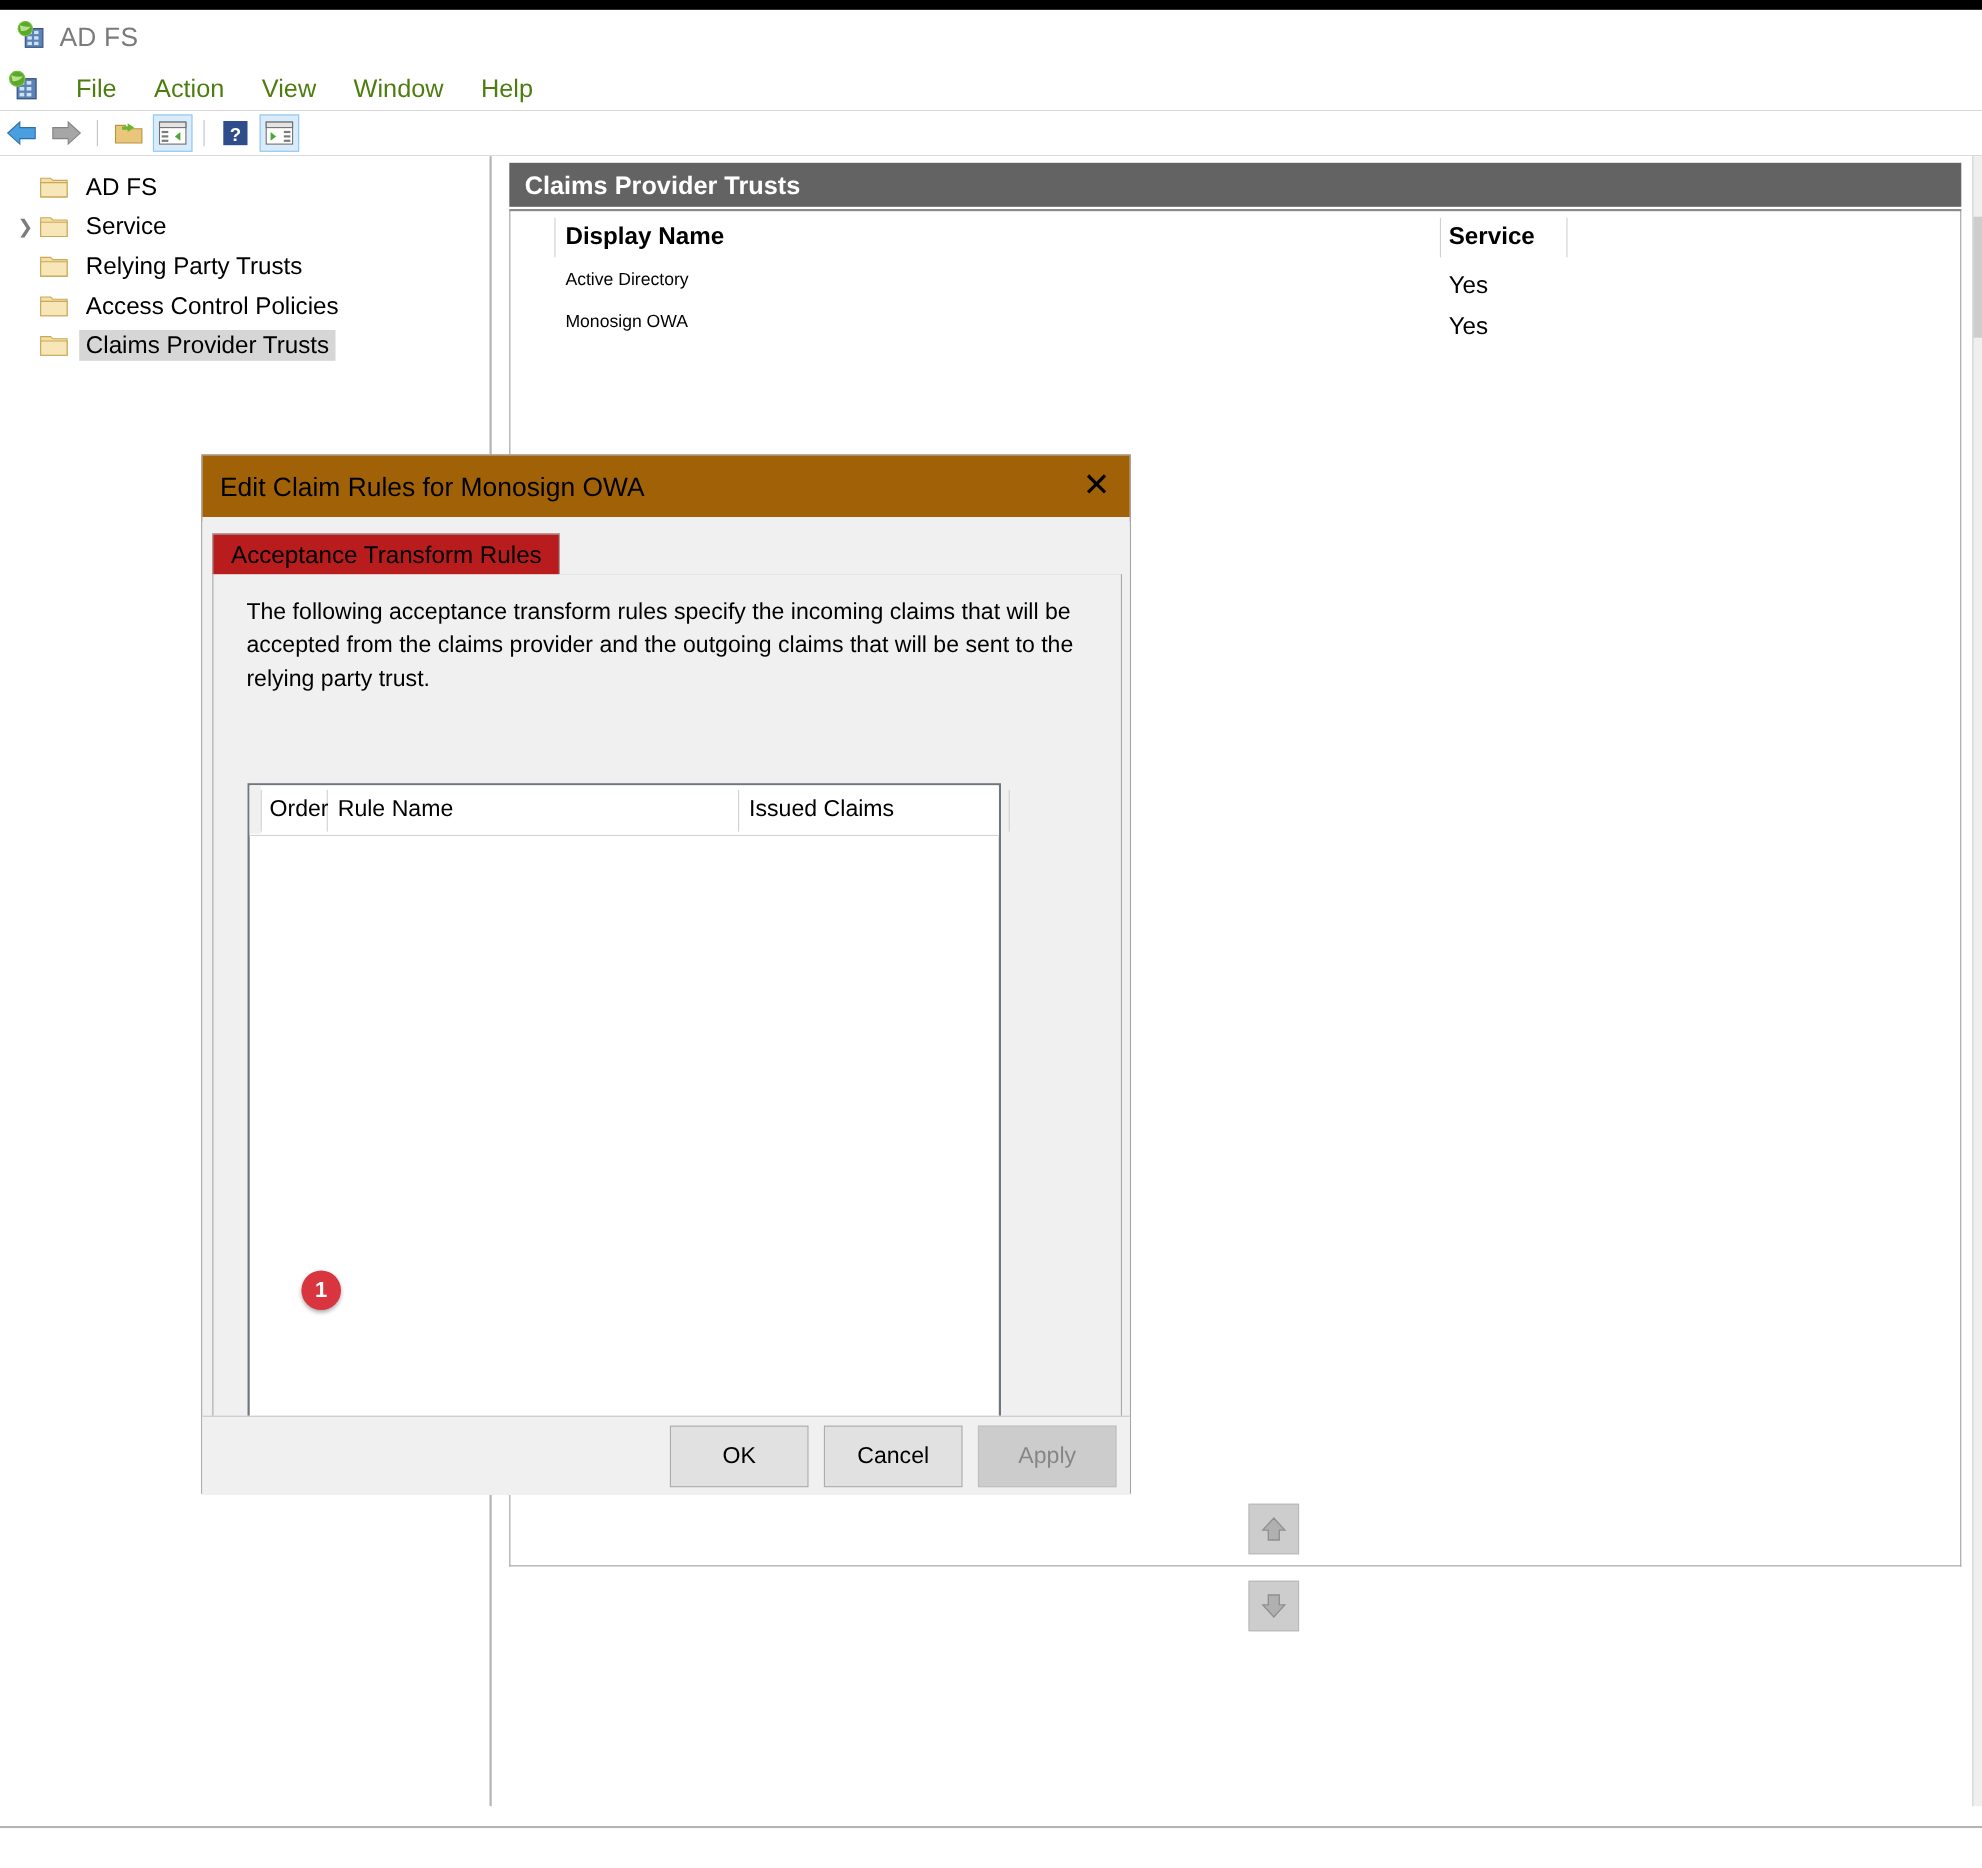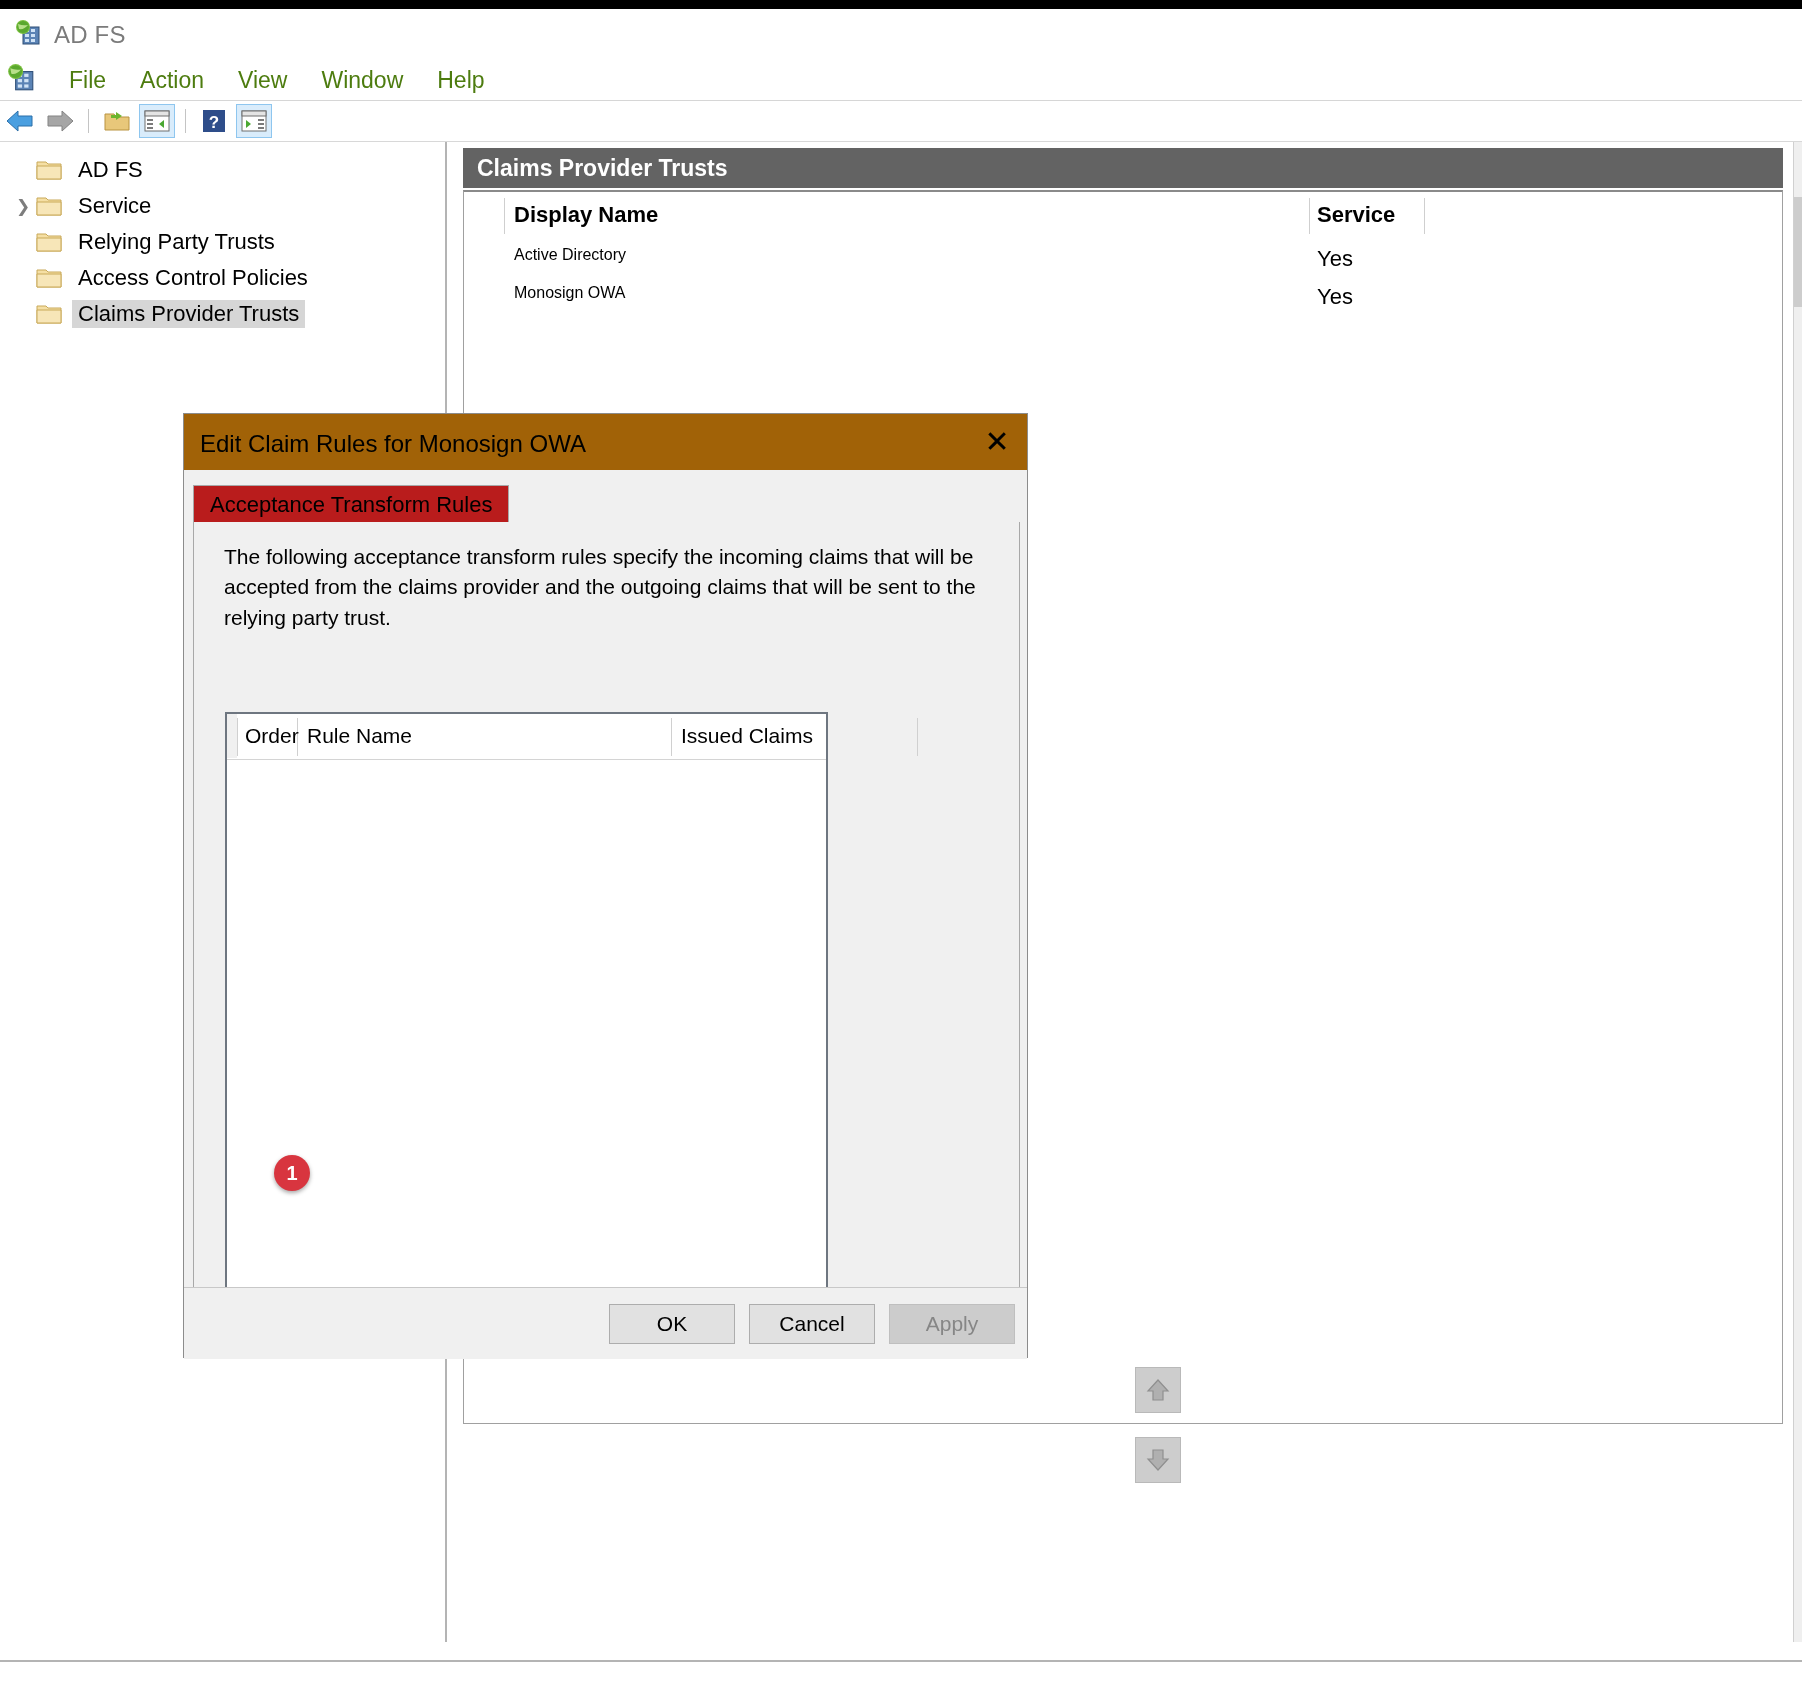--- a/index.html
+++ b/index.html
@@ -292,7 +292,7 @@
   .rules-list {
     position: absolute;
     left: 31px; top: 190px;
-    width: 603px; height: 600px;
+    width: 685px; height: 600px;
     background: #ffffff;
     border: 2px solid #6e7680;
     box-sizing: border-box;

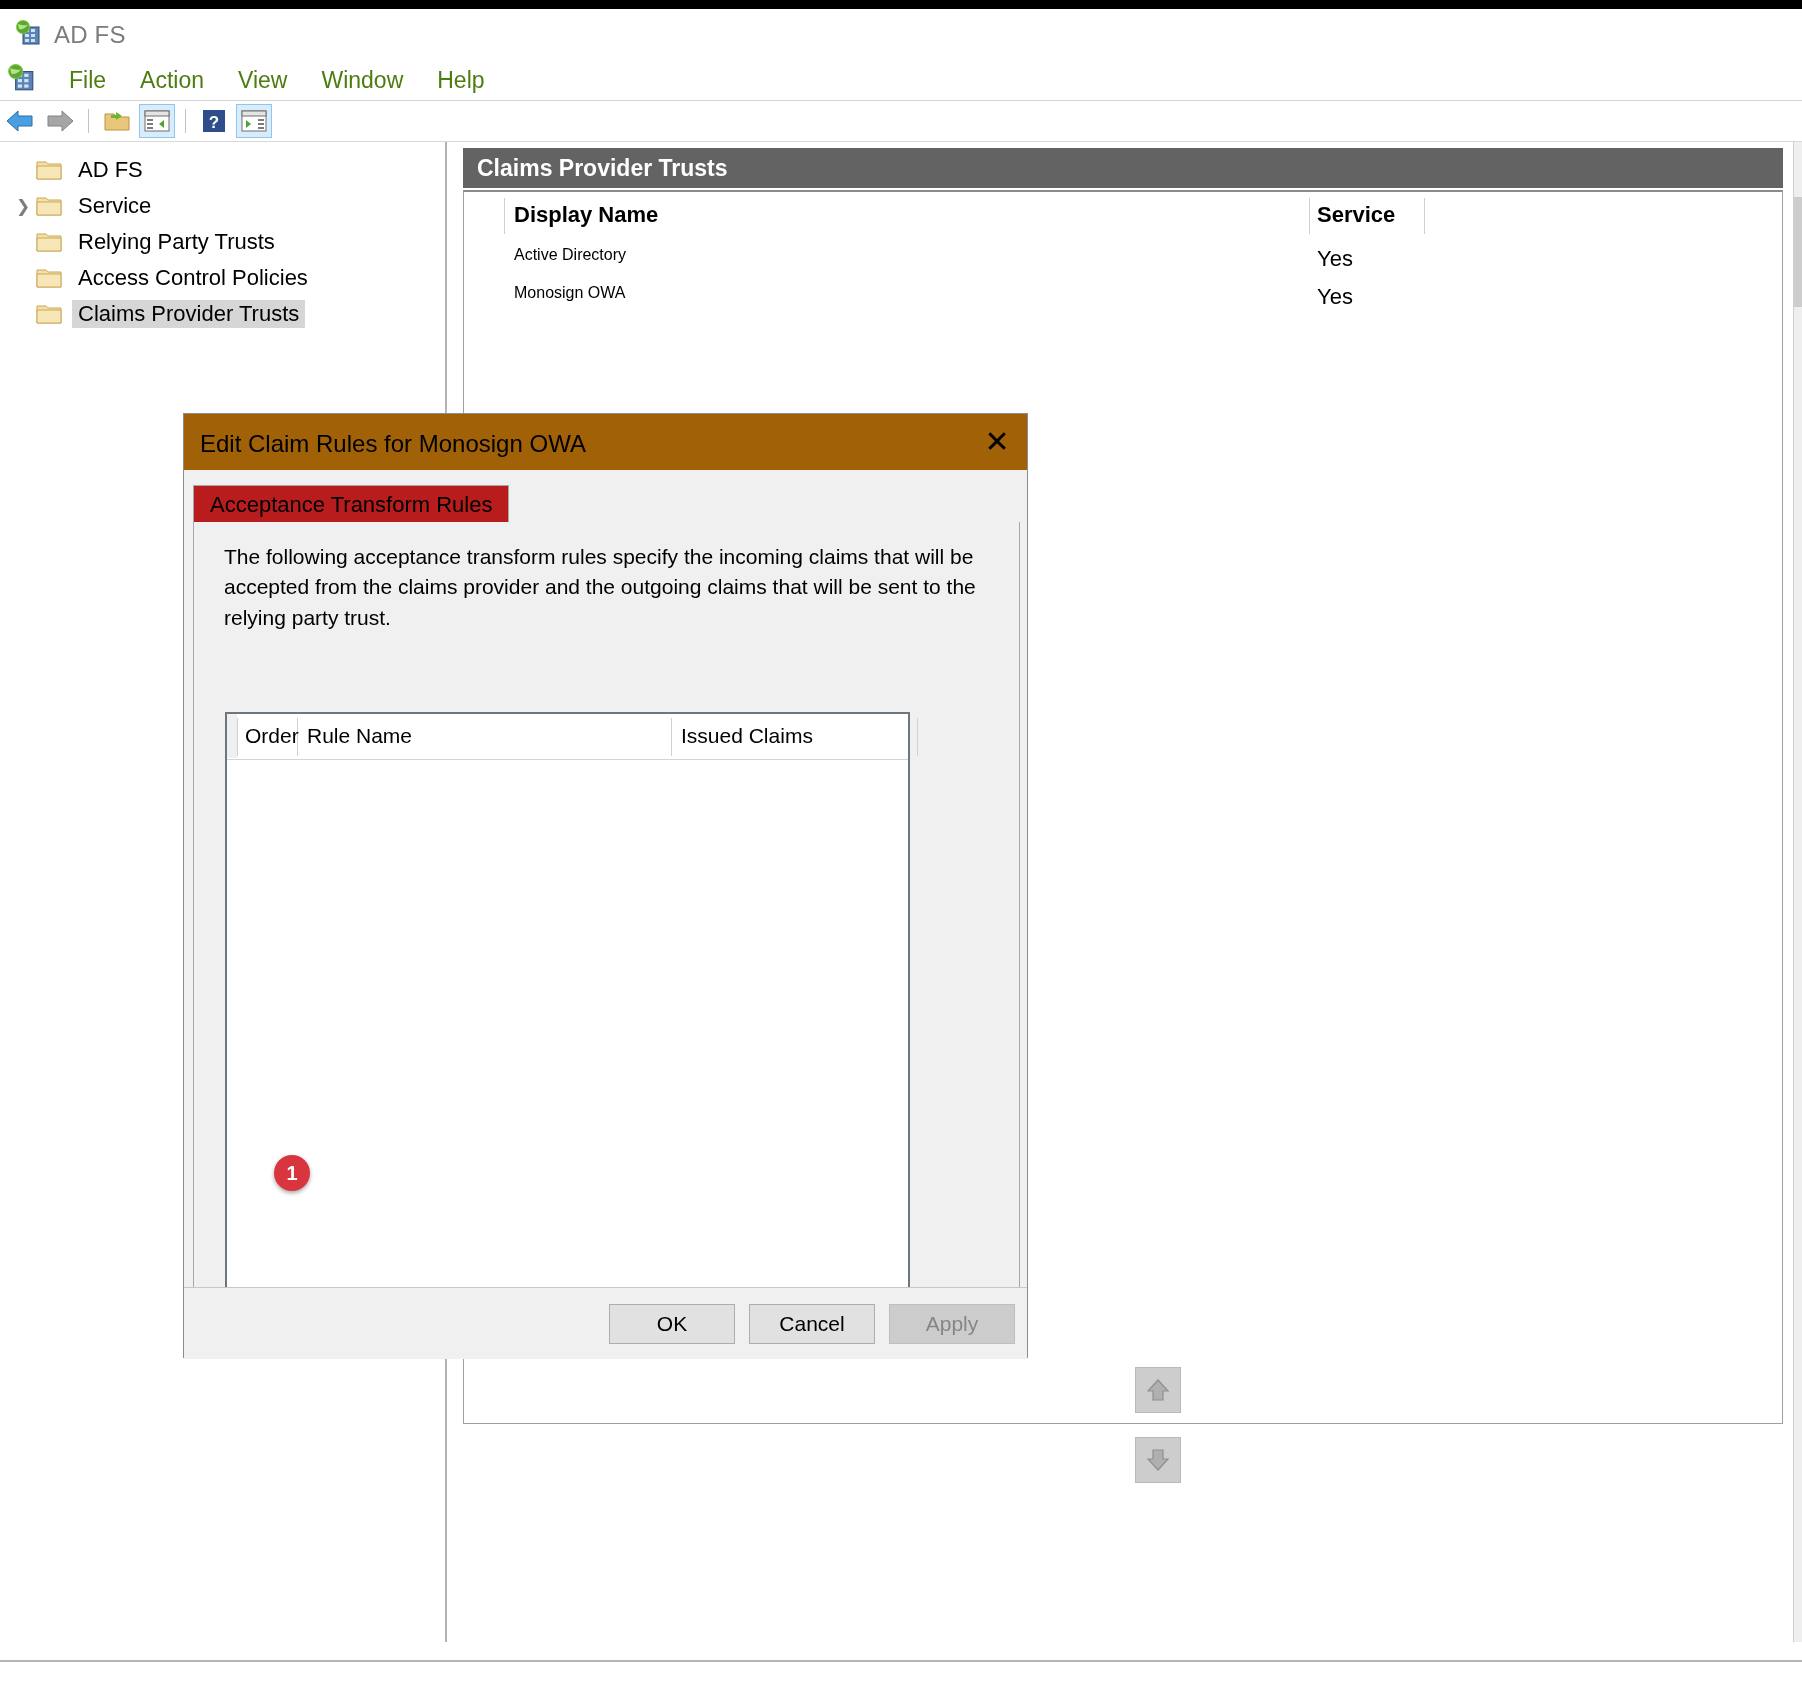--- a/index.html
+++ b/index.html
@@ -386,7 +386,7 @@
     box-sizing: border-box;
     gap: 14px;
   }
-  .dlg-footer .btn { min-width: 126px; height: 40px; }
+  .dlg-footer .btn { min-width: 126px; height: 56px; }
 
   .bottom-edge {
     position: absolute;

